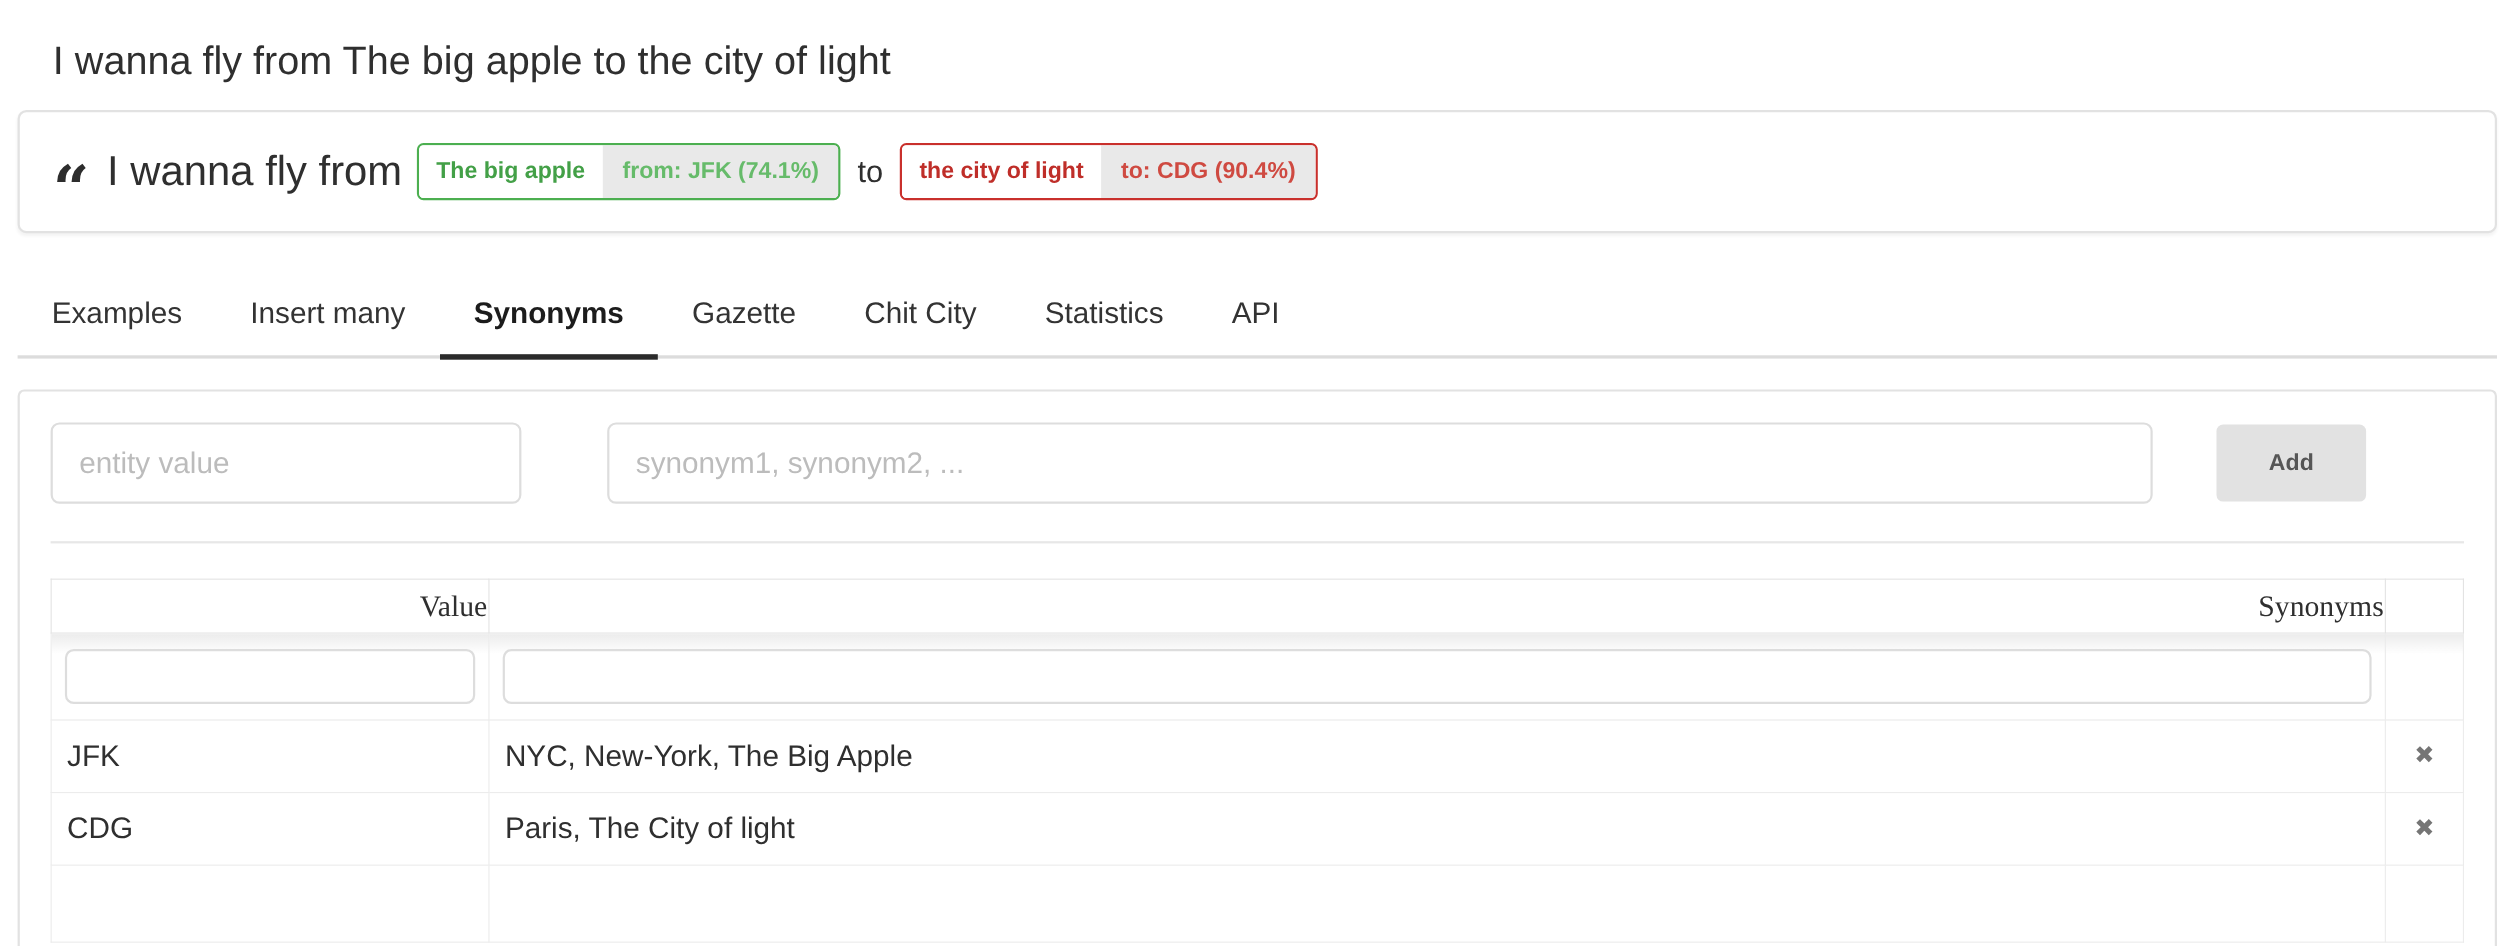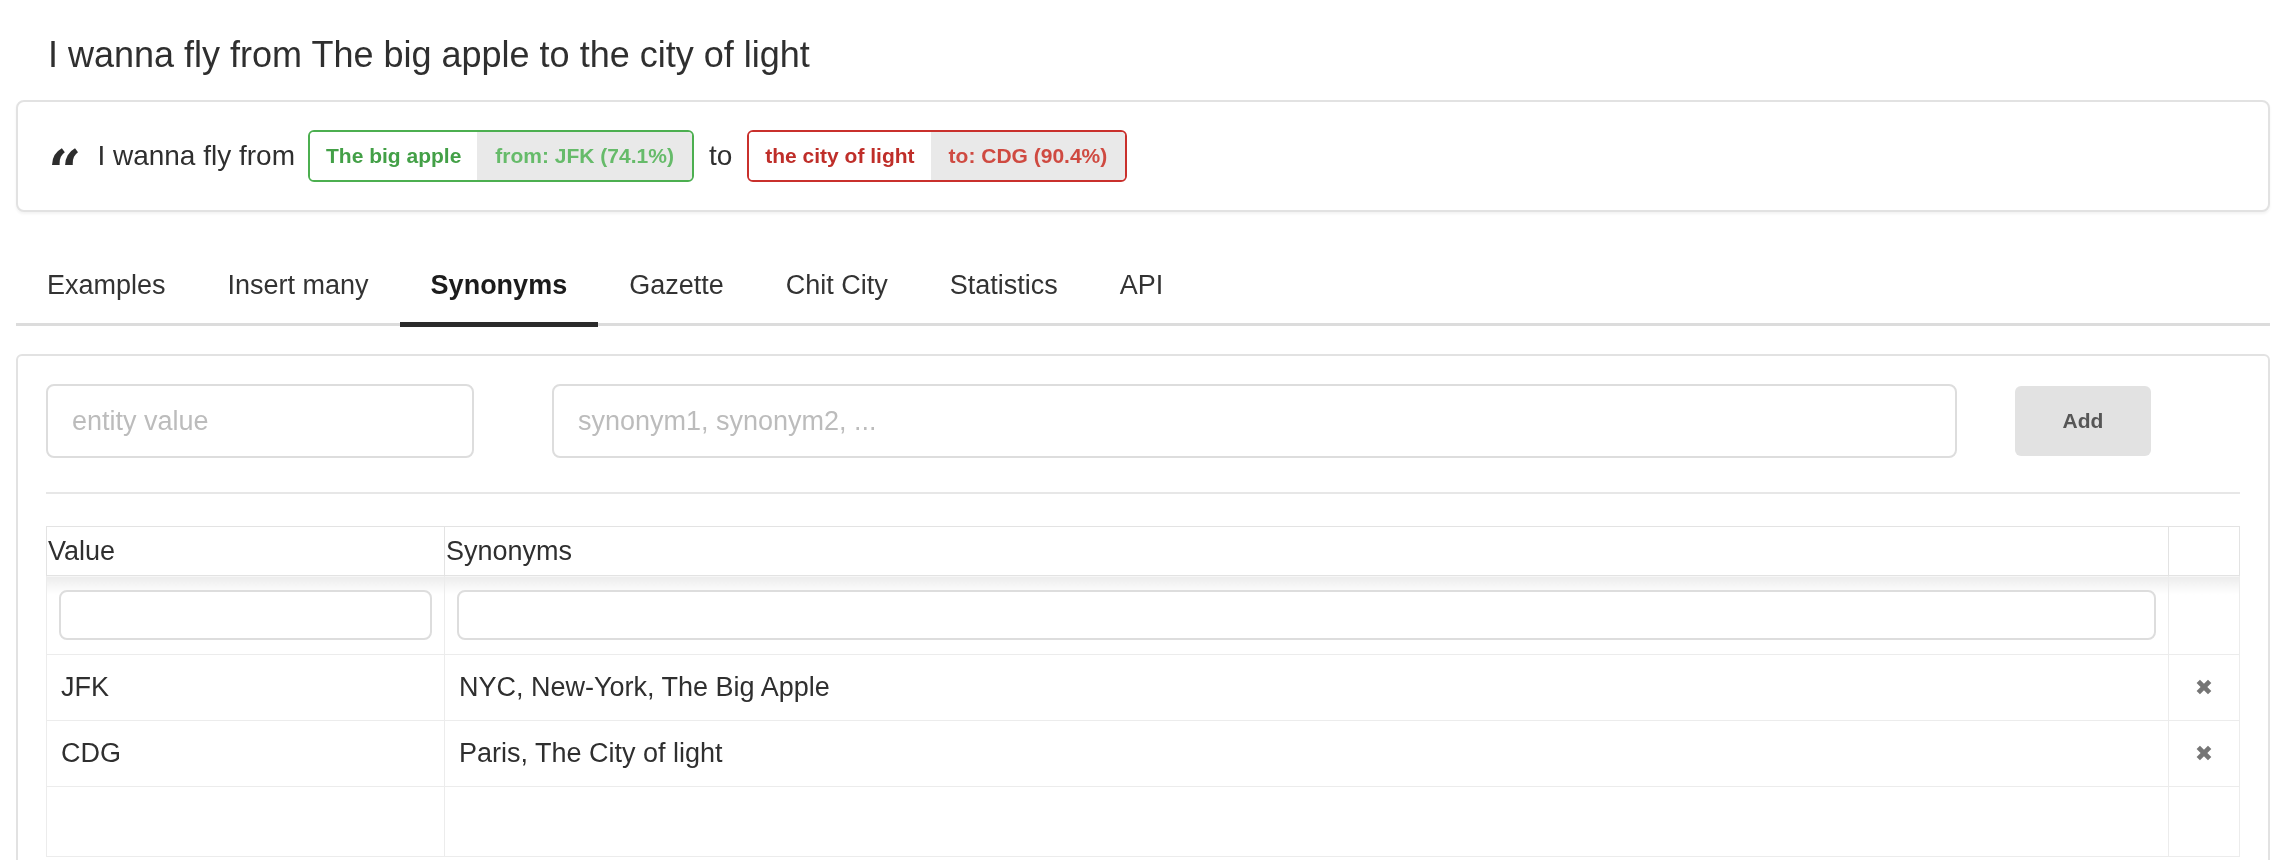--- a/index.html
+++ b/index.html
@@ -33,7 +33,7 @@
     position: relative; top: 16px;
     color: #2d2d2d; margin-right: 16px;
   }
-  .quote-text { font-size: 28px; color: #2f2f2f; white-space: nowrap; }
+  .quote-text { font-size: 38px; color: #2f2f2f; white-space: nowrap; }
   .chip {
     display: flex; align-items: stretch;
     height: 52px; margin: 0 13px;

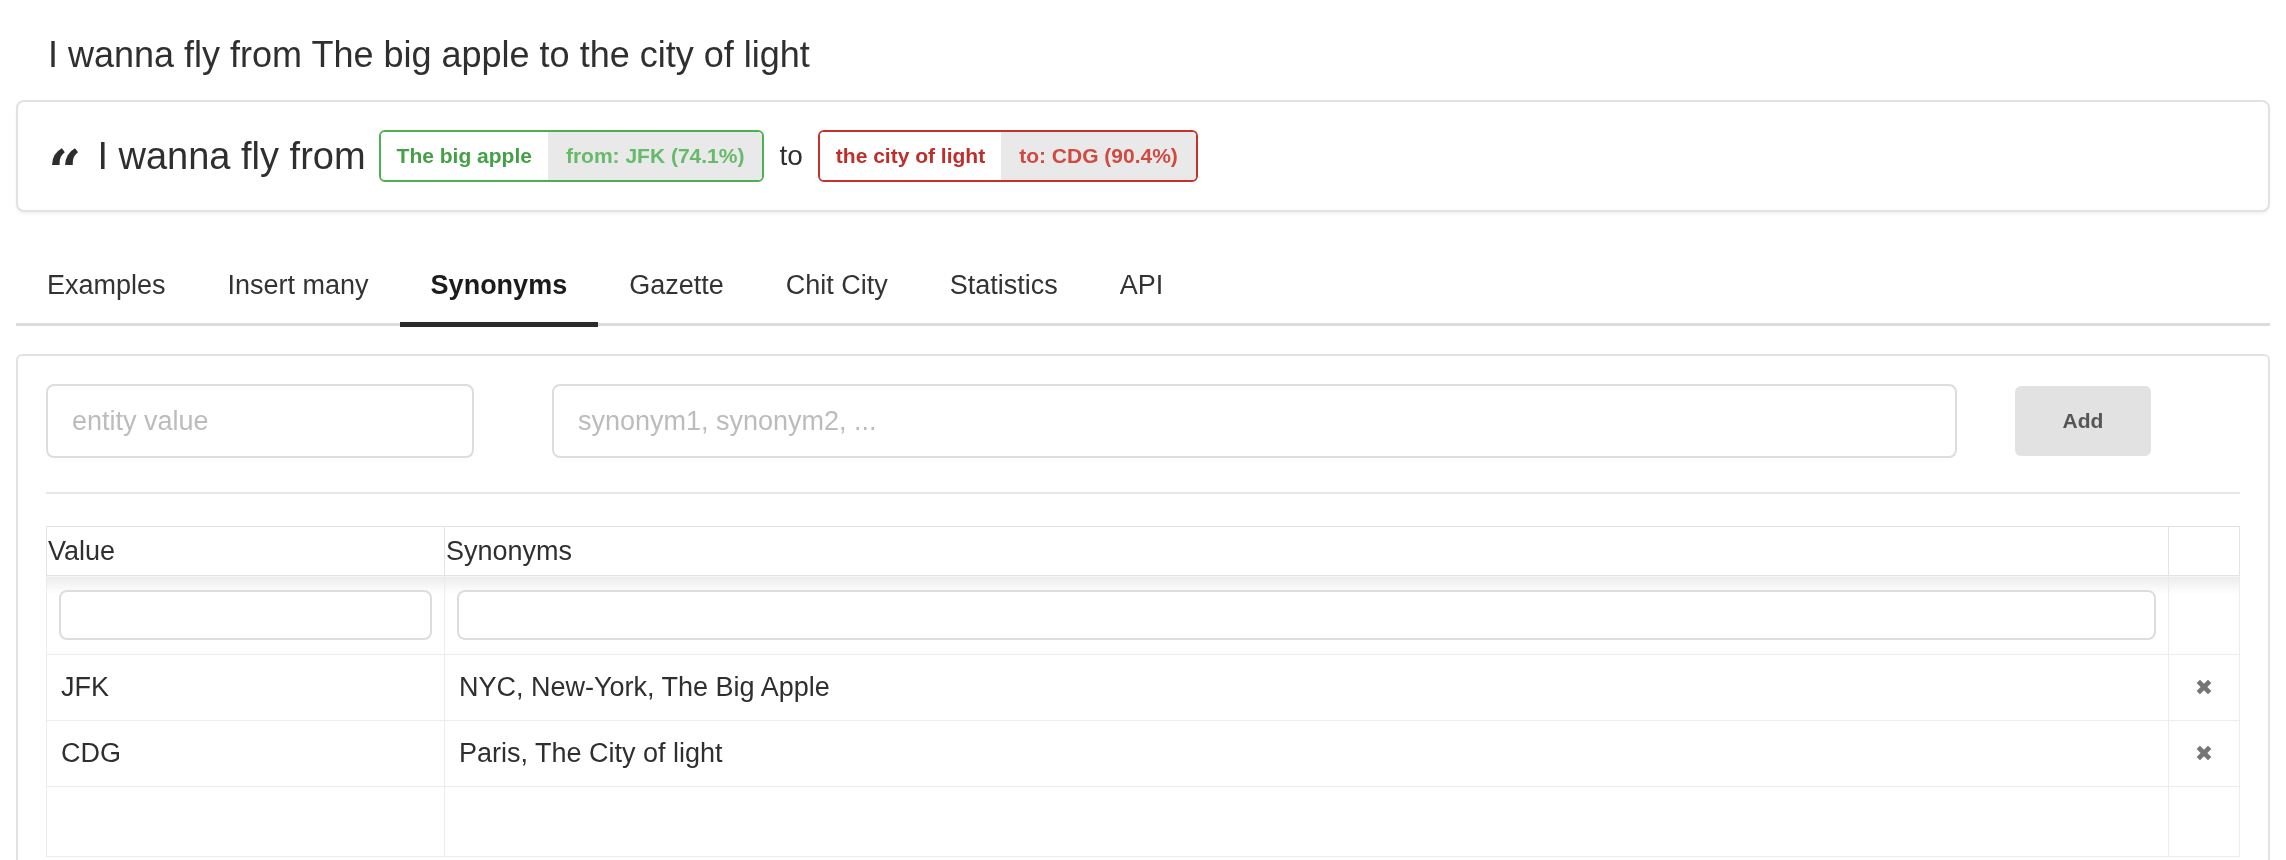--- a/index.html
+++ b/index.html
@@ -112,7 +112,7 @@
   }
   .syn-table th {
     height: 49px; font-size: 27px; font-weight: 400; color: #2f2f2f;
-    border: 1px solid #e3e3e3; text-align: left; background: #fff;
+    border: 1px solid #e3e3e3; text-align: right; background: #fff; font-family: Liberation Serif, serif;
   }
   .syn-table td { border: 1px solid #ececec; margin-left: 38px; }
   tr.filter-row td {

